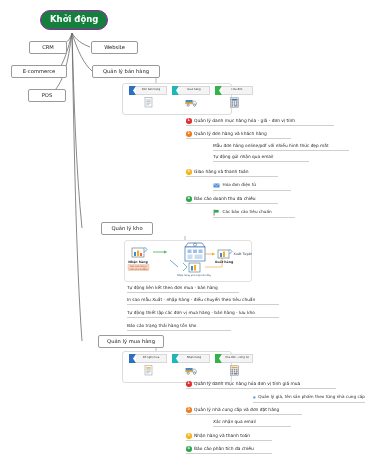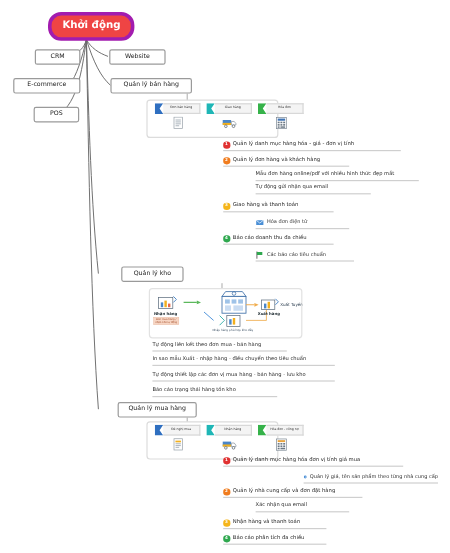--- a/index.html
+++ b/index.html
@@ -16,9 +16,9 @@
   
   .root-node {
     position: absolute;
-    background: #ef4444;
+    background: #15803d;
     color: #ffffff;
-    border: 3px solid #a21caf;
+    border: 1px solid #a21caf;
     border-radius: 11px;
     font-size: 8.5px;
     font-weight: bold;

